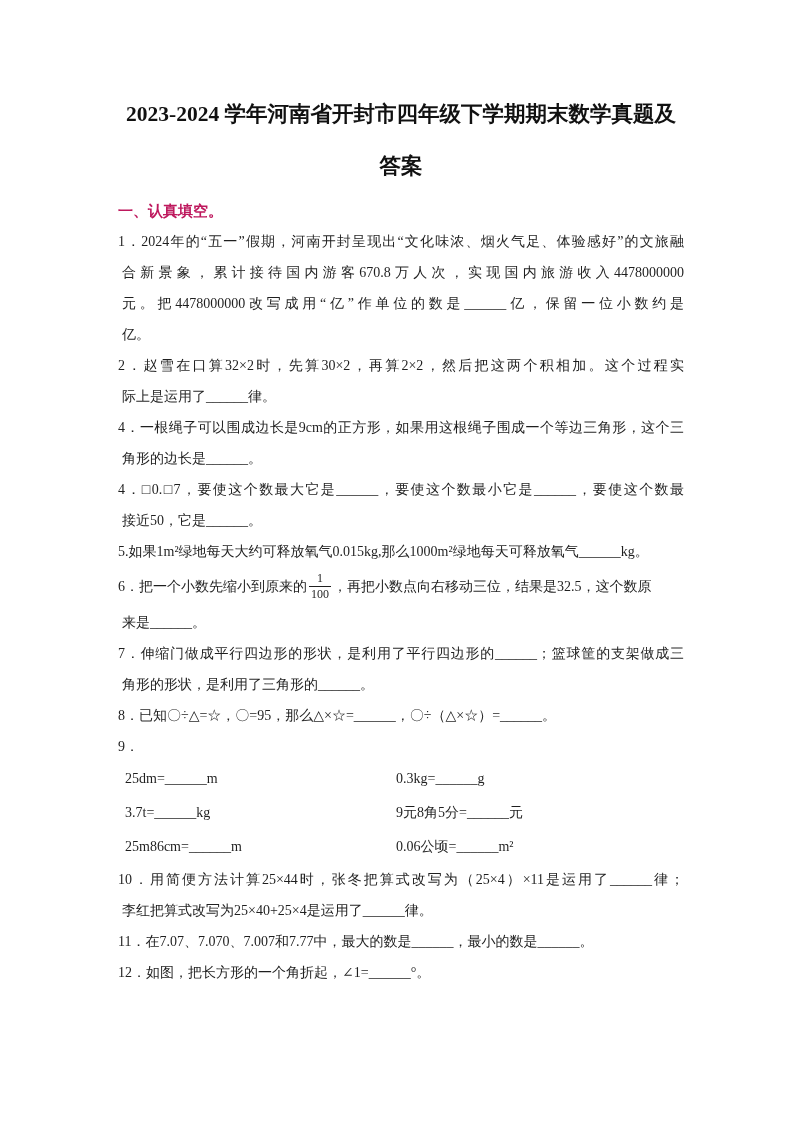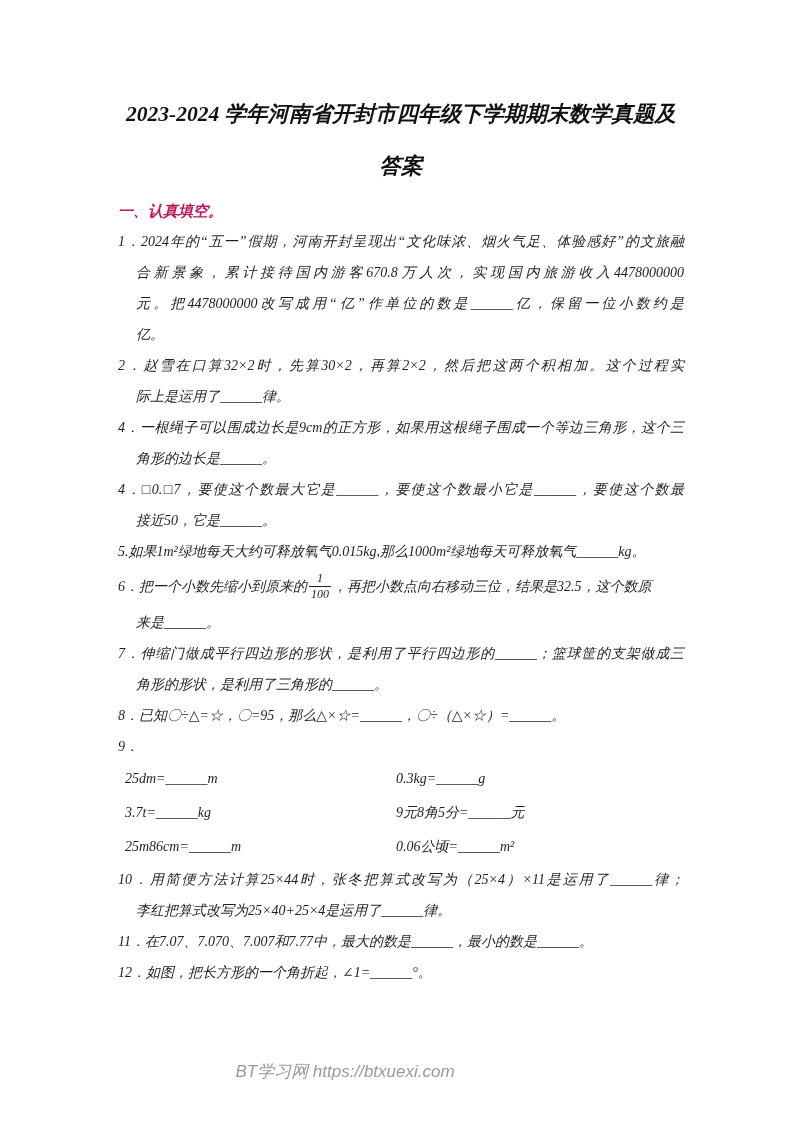--- a/index.html
+++ b/index.html
@@ -15,7 +15,6 @@
     overflow: hidden;
     font-family: "Liberation Serif", "DejaVu Serif", serif;
     color: #1f1f1f;
-    font-style: italic;
   }
   .content {
     position: absolute;

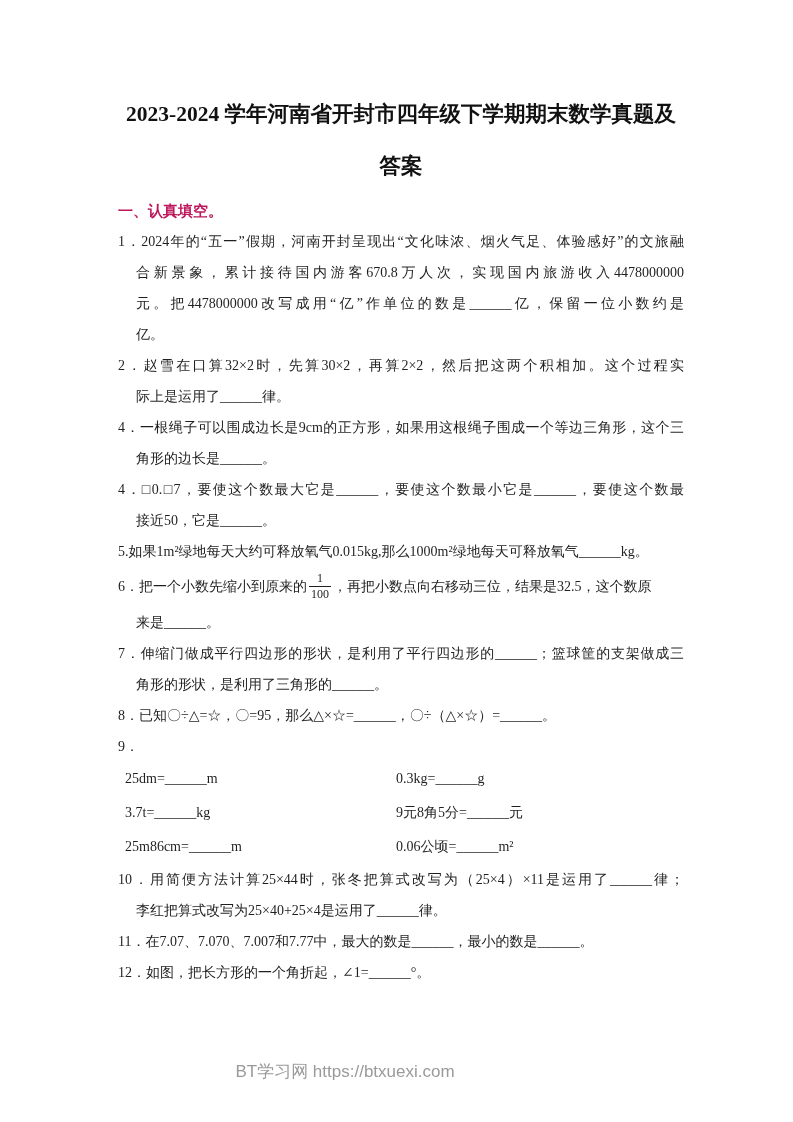--- a/index.html
+++ b/index.html
@@ -46,7 +46,7 @@
     text-align: justify;
     text-align-last: justify;
   }
-  .cont { margin-left: 18px; }
+  .cont { margin-left: 4px; }
   
   .q6first { line-height: 40px; }
   .frac {

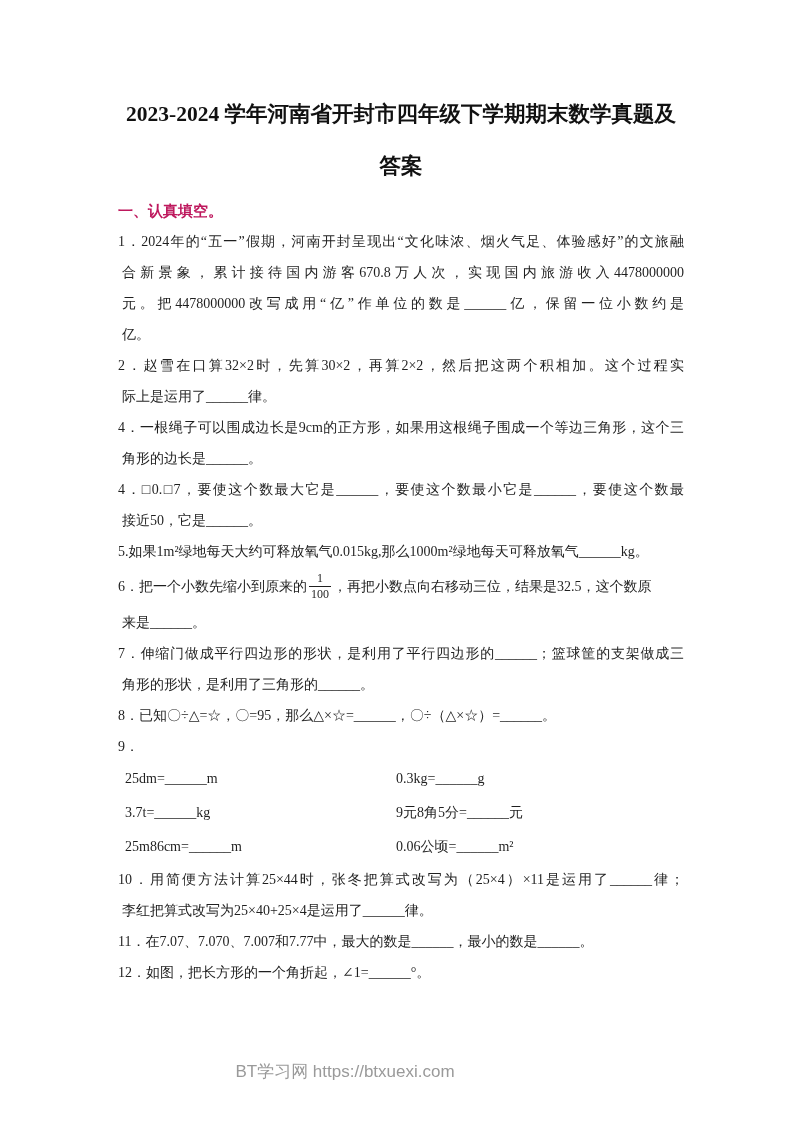--- a/index.html
+++ b/index.html
@@ -173,9 +173,6 @@
 
   </div>
 
-  <div class="footer">
-    <span>BT学习网 https://btxuexi.com</span>
-  </div>
 </div>
 
 </body></html>

